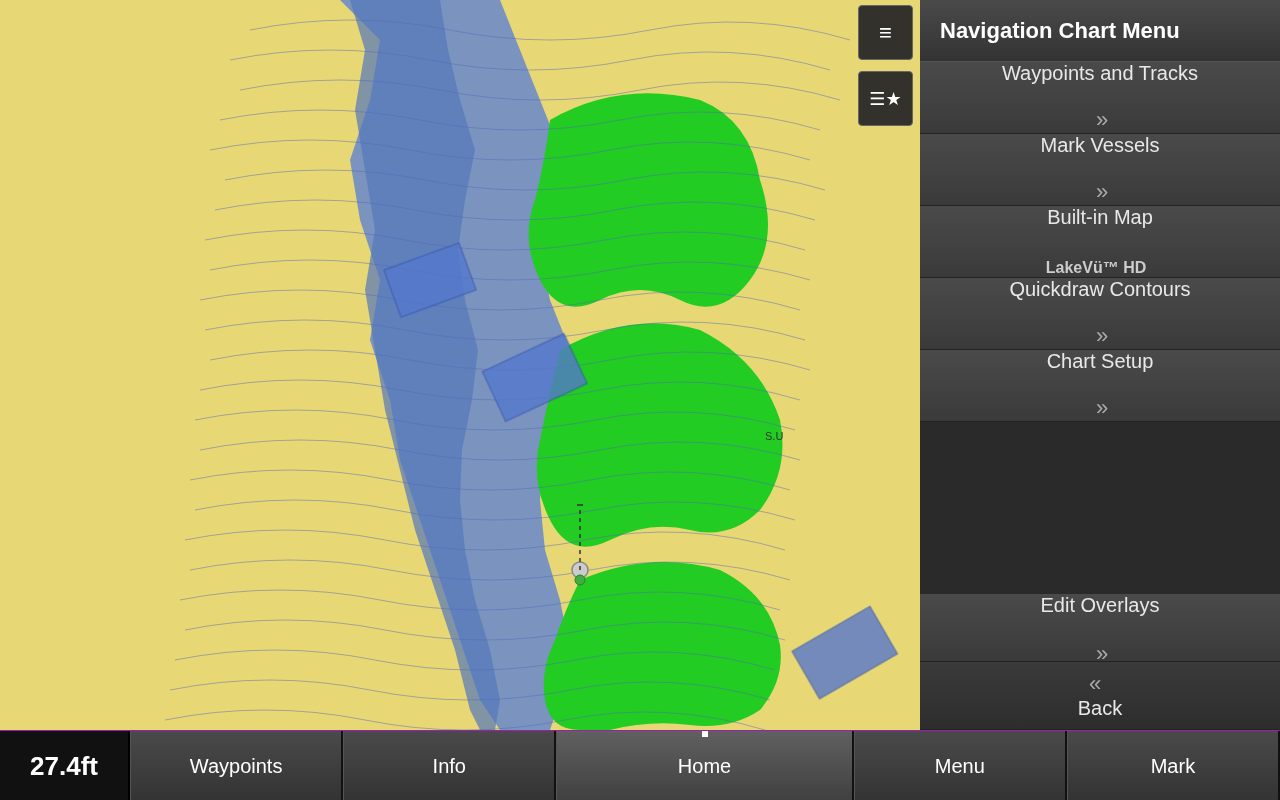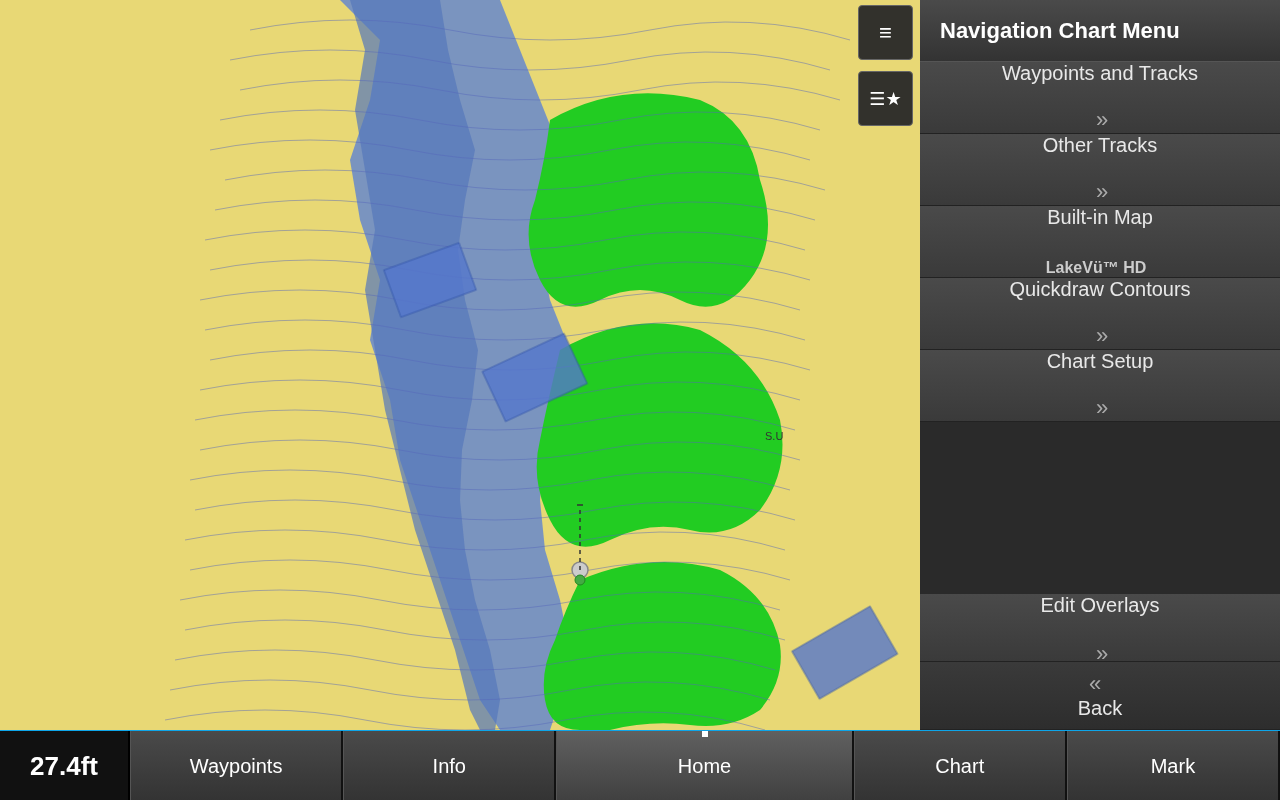--- a/index.html
+++ b/index.html
@@ -283,7 +283,7 @@
       </div>
 
       <div class="menu-item">
-        <span class="menu-item-label">Other Tracks</span>
+        <span class="menu-item-label">Mark Vessels</span>
         <div class="menu-item-right">
           <span class="chevron-right">»</span>
         </div>

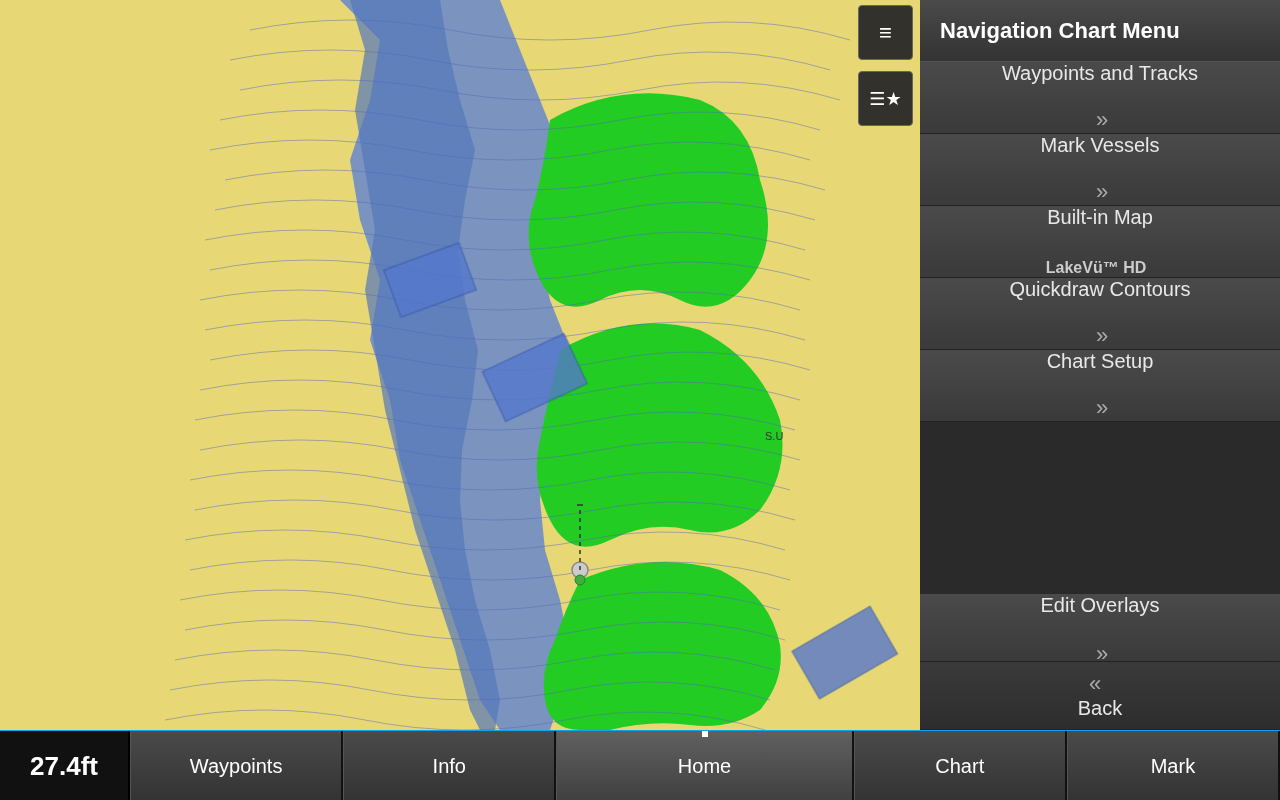--- a/index.html
+++ b/index.html
@@ -134,7 +134,7 @@
       background: #1a1a1a;
       display: flex;
       align-items: center;
-      border-top: 2px solid #0ea5e9;
+      border-top: 2px solid #a21caf;
       flex-shrink: 0;
     }
 

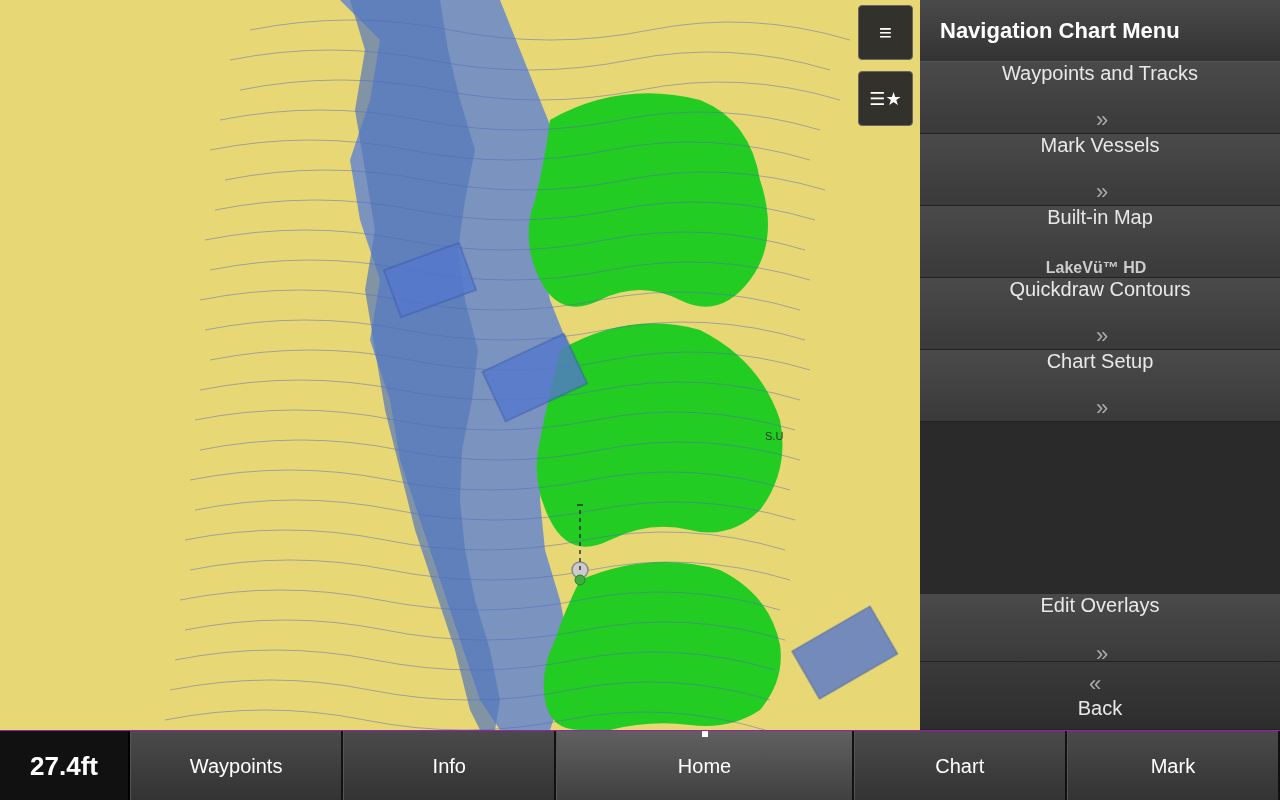--- a/index.html
+++ b/index.html
@@ -341,7 +341,7 @@
       <span>Home</span>
     </div>
     <div class="bottom-btn">
-      <span>Chart</span>
+      <span>Menu</span>
     </div>
     <div class="bottom-btn">
       <span>Mark</span>

